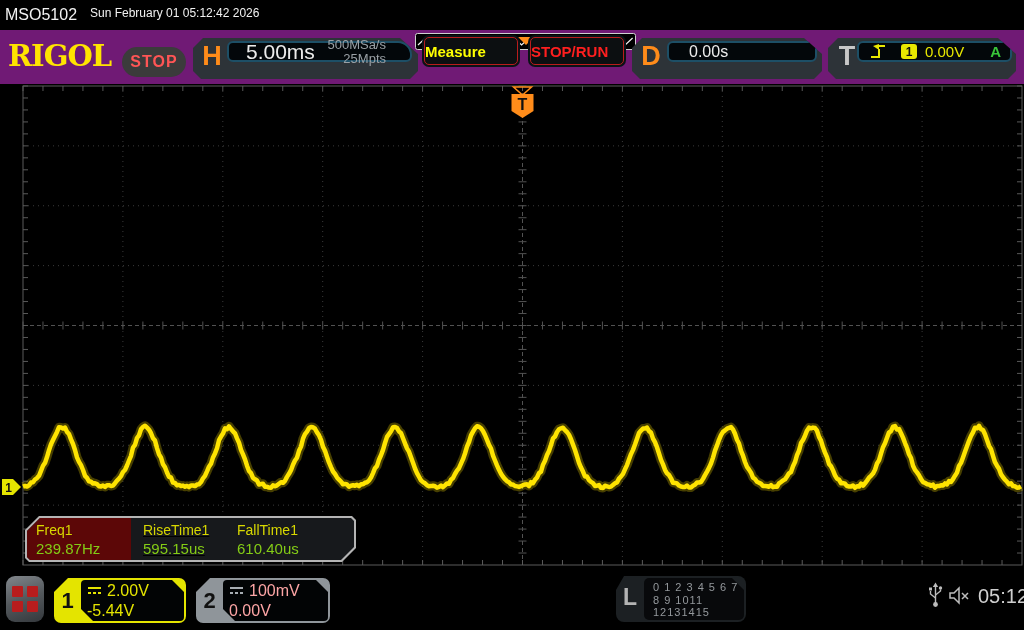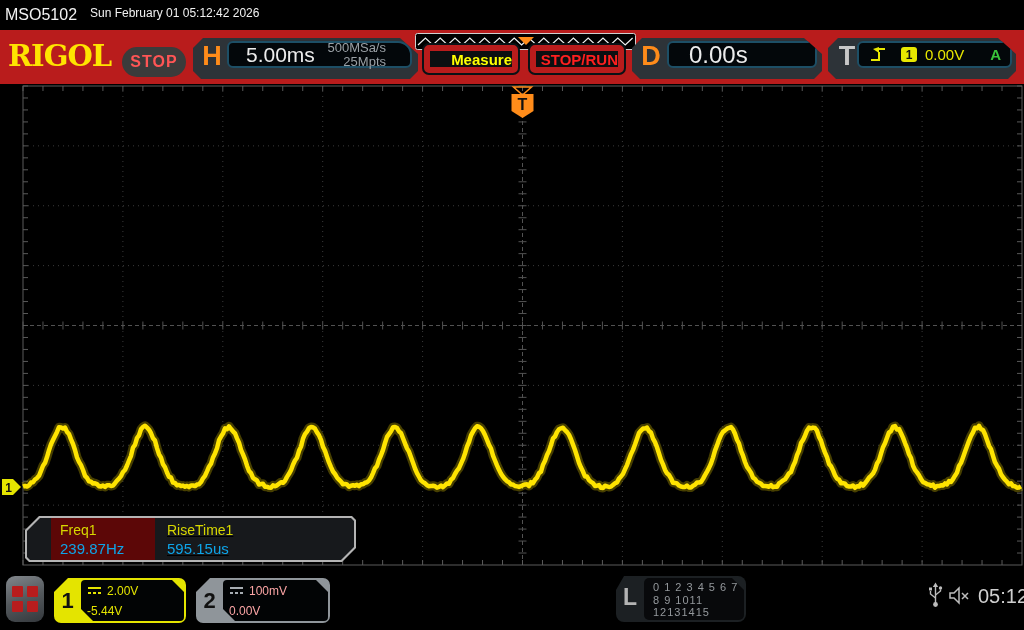--- a/index.html
+++ b/index.html
@@ -12,7 +12,7 @@
   .titlebar .datetime{position:absolute;left:90px;top:6px;font-size:12px;color:#f2f2f2;}
 
   
-  .toolbar{position:absolute;left:0;top:30px;width:1024px;height:54px;background:#b91c1c;}
+  .toolbar{position:absolute;left:0;top:30px;width:1024px;height:54px;background:#701a75;}
   .brand{position:absolute;left:8px;top:9px;font-family:"DejaVu Serif",serif;
          font-weight:bold;font-size:29px;color:#ffe400;letter-spacing:-1px;}
   .stop-pill{position:absolute;left:122px;top:17px;width:64px;height:30px;background:#3b3b3b;

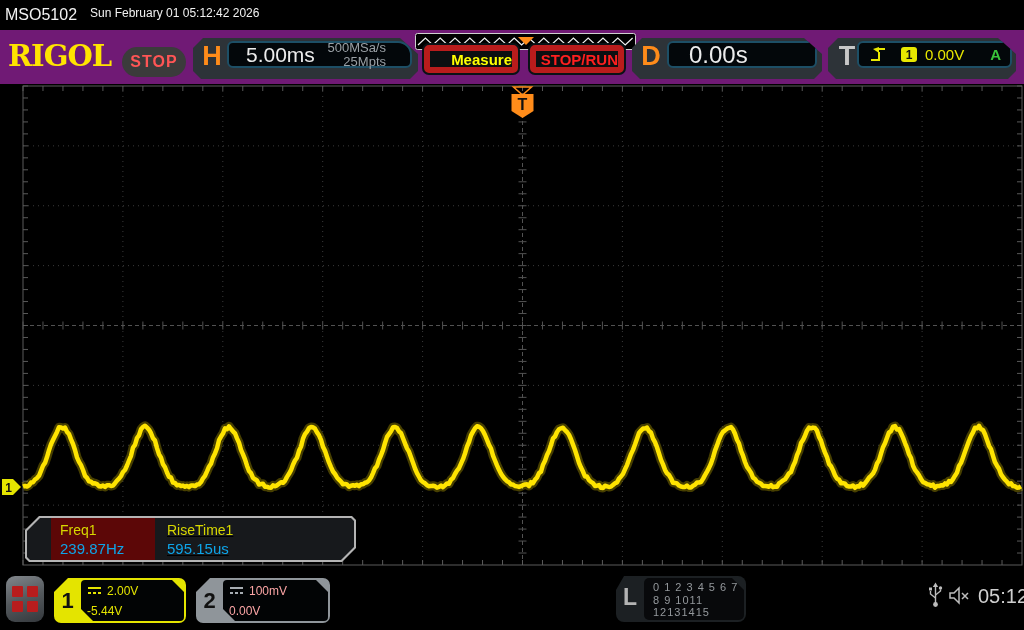--- a/index.html
+++ b/index.html
@@ -26,7 +26,7 @@
   .t-group{left:828px;width:188px;}
   .gletter{position:absolute;left:6px;top:3px;font-size:27px;font-weight:bold;color:#ff8c1a;width:26px;text-align:center;}
   .gletter.gray{color:#c8c8c8;}
-  .tbox{position:absolute;top:3px;height:27px;background:#03070a;border:2px solid #1d4f66;
+  .tbox{position:absolute;top:3px;height:21px;background:#03070a;border:2px solid #1d4f66;
         border-radius:6px;box-sizing:border-box;display:flex;align-items:center;}
   .h-inner{left:34px;width:185px;border-top-right-radius:14px;}
   .h-inner .timebase{color:#ececec;font-size:21px;padding-left:17px;}

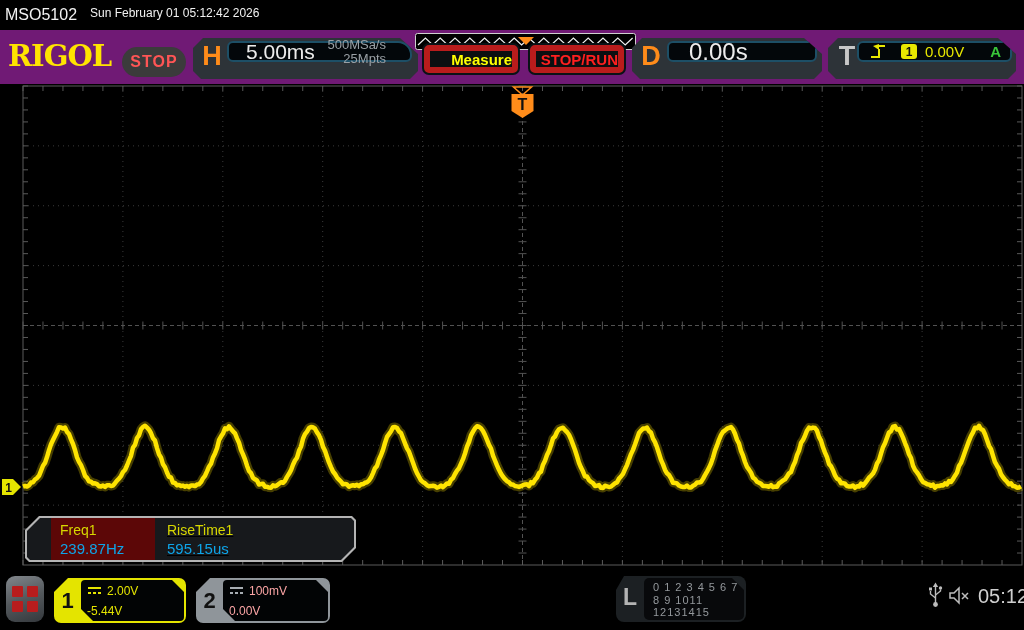--- a/index.html
+++ b/index.html
@@ -39,9 +39,9 @@
   .trig-level{margin-left:8px;color:#e8e800;font-size:15px;}
   .trig-mode{margin-left:auto;margin-right:9px;color:#39c439;font-size:15px;font-weight:bold;}
   .preview{position:absolute;left:415px;top:3px;width:221px;height:17px;}
-  .tbtn{position:absolute;top:15px;width:94px;height:28px;background:#0c0f11;border:6px solid #b91c1c;
+  .tbtn{position:absolute;top:7px;width:94px;height:28px;background:#0c0f11;border:1px solid #b91c1c;
         box-shadow:0 0 0 2px #0a1216;border-radius:5px;box-sizing:border-box;
-        display:flex;align-items:center;justify-content:flex-end;font-size:15px;font-weight:bold;}
+        display:flex;align-items:center;justify-content:flex-start;font-size:15px;font-weight:bold;}
   .measure-btn{left:424px;color:#ffff00;}
   .stoprun-btn{left:530px;color:#ff1f1f;}
 

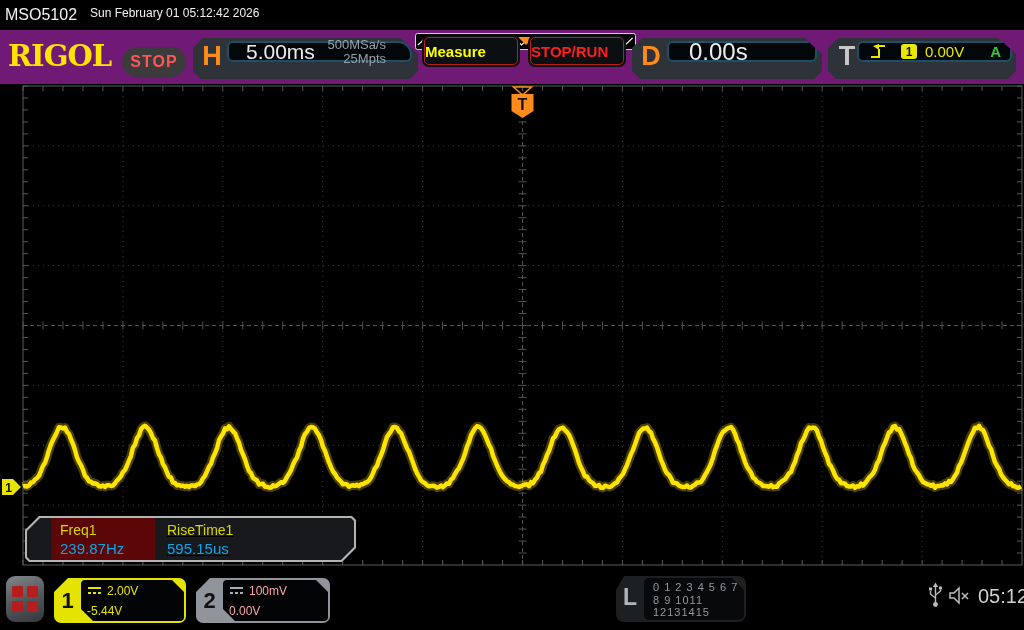--- a/index.html
+++ b/index.html
@@ -32,7 +32,7 @@
   .h-inner .timebase{color:#ececec;font-size:21px;padding-left:17px;}
   .h-inner .rates{margin-left:auto;padding-right:24px;text-align:right;color:#9aa0a5;font-size:13px;line-height:14px;}
   .d-inner{left:35px;width:150px;}
-  .d-inner .delay-val{color:#ececec;font-size:24px;padding-left:20px;}
+  .d-inner .delay-val{color:#ececec;font-size:16px;padding-left:20px;}
   .t-inner{left:29px;width:155px;}
   .trig-badge{margin-left:13px;width:16px;height:15px;background:#e8e800;border-radius:3px;
               color:#111;font-size:12px;font-weight:bold;display:flex;align-items:center;justify-content:center;}

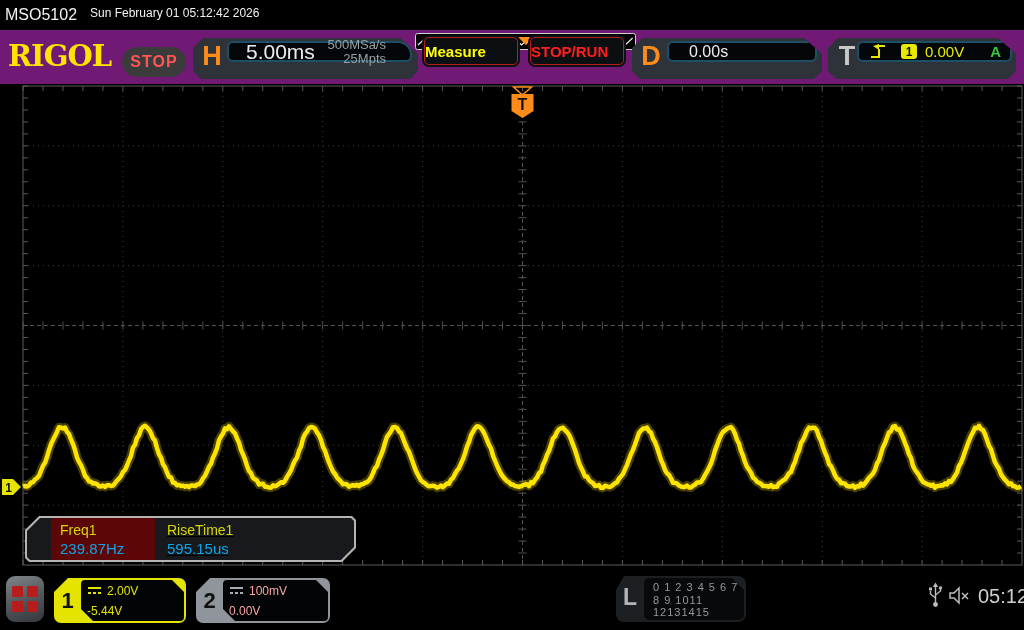--- a/index.html
+++ b/index.html
@@ -54,7 +54,7 @@
          clip-path:polygon(14px 0,calc(100% - 4px) 0,100% 4px,100% calc(100% - 14px),
                    calc(100% - 14px) 100%,4px 100%,0 calc(100% - 4px),0 14px);}
   .popup-inner{position:absolute;inset:2px;background:#17191c;display:flex;align-items:stretch;
-         padding-left:24px;box-sizing:border-box;
+         box-sizing:border-box;
          clip-path:polygon(13px 0,calc(100% - 3px) 0,100% 3px,100% calc(100% - 13px),
                    calc(100% - 13px) 100%,3px 100%,0 calc(100% - 3px),0 13px);}
   .mcell{display:flex;flex-direction:column;justify-content:center;gap:2px;padding-left:9px;box-sizing:border-box;}

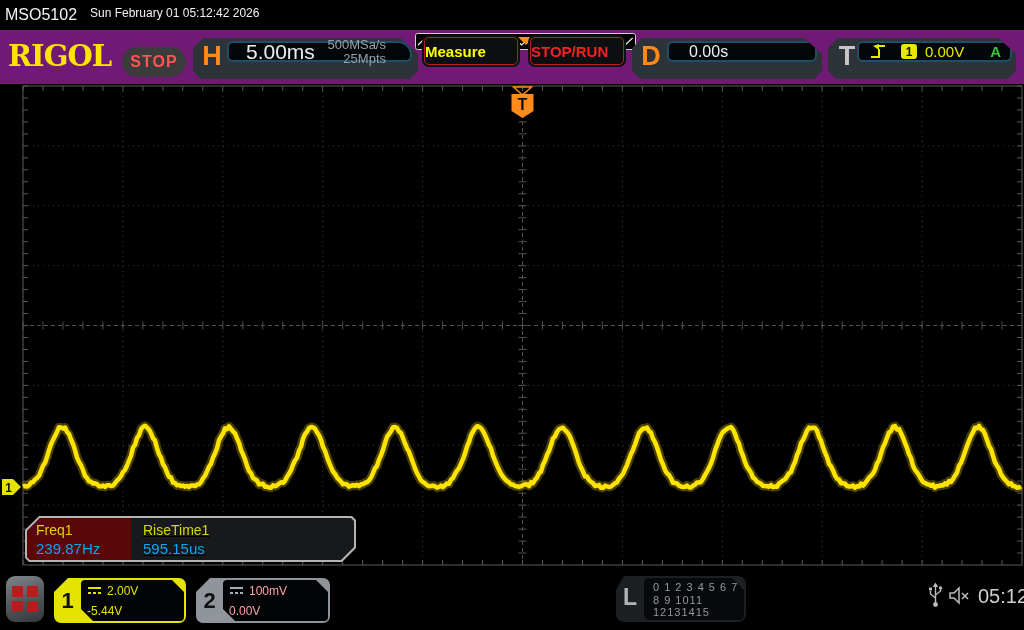--- a/index.html
+++ b/index.html
@@ -462,6 +462,10 @@
         <span class="mlabel">RiseTime1</span>
         <span class="mvalue">595.15us</span>
       </div>
+      <div class="mcell c2">
+        <span class="mlabel">FallTime1</span>
+        <span class="mvalue">610.40us</span>
+      </div>
     </div>
   </div>
 </div>

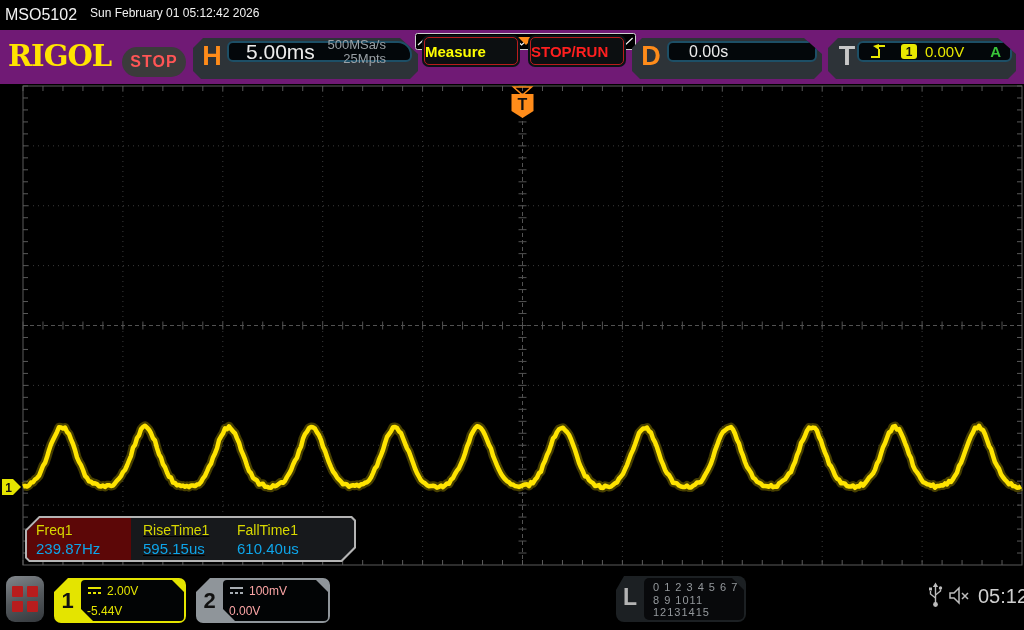--- a/index.html
+++ b/index.html
@@ -59,7 +59,7 @@
                    calc(100% - 13px) 100%,3px 100%,0 calc(100% - 3px),0 13px);}
   .mcell{display:flex;flex-direction:column;justify-content:center;gap:2px;padding-left:9px;box-sizing:border-box;}
   .mcell .mlabel{color:#d8d800;font-size:14px;}
-  .mcell .mvalue{color:#0ea5e9;font-size:15px;}
+  .mcell .mvalue{color:#84cc16;font-size:15px;}
   .mcell.c0{width:104px;background:#5c0707;}
   .mcell.c1{width:94px;margin-left:3px;text-decoration:underline;}
   .mcell.c2{width:100px;}

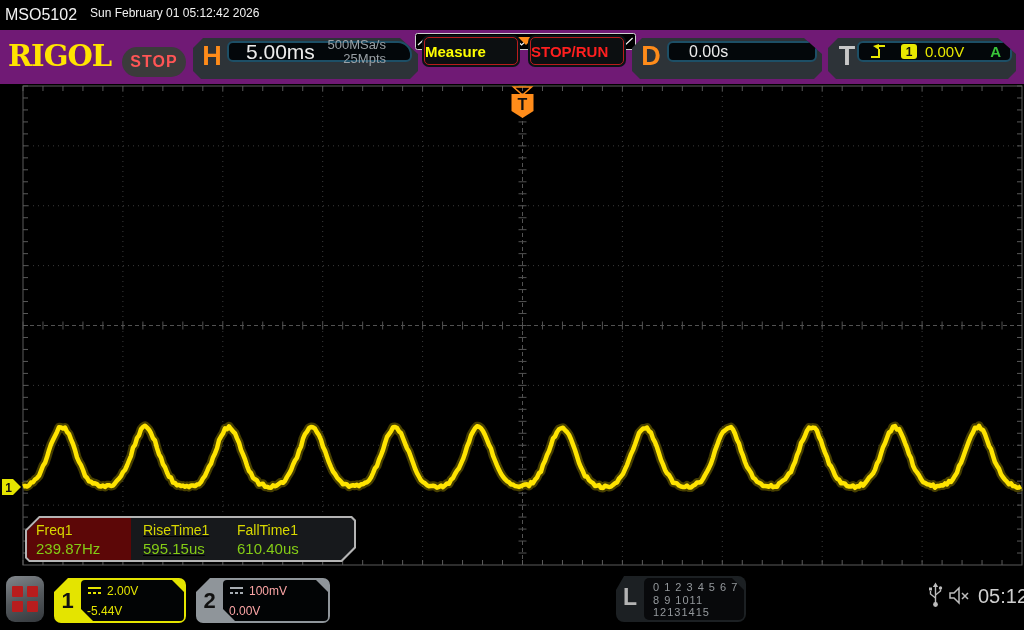--- a/index.html
+++ b/index.html
@@ -78,7 +78,7 @@
             justify-content:center;font-size:22px;font-weight:bold;color:#111;}
   .chan-box{position:absolute;left:27px;top:2px;right:2px;bottom:2px;background:#020405;border-radius:4px;
             clip-path:polygon(0 0,calc(100% - 12px) 0,100% 12px,100% 100%,12px 100%,0 calc(100% - 12px));}
-  .chan-vals{position:absolute;left:6px;top:1px;right:8px;font-size:12px;line-height:20px;}
+  .chan-vals{position:absolute;left:6px;top:1px;right:8px;font-size:16px;line-height:20px;}
   .ch1 .chan-vals{color:#e4e400;}
   .ch2 .chan-vals{color:#fca5a5;}
   .vrow1{display:flex;align-items:center;gap:5px;}

